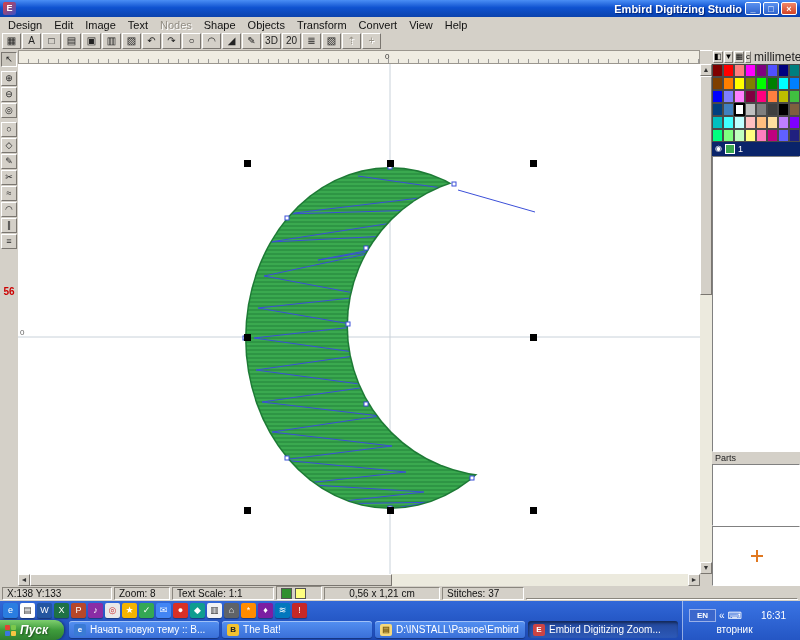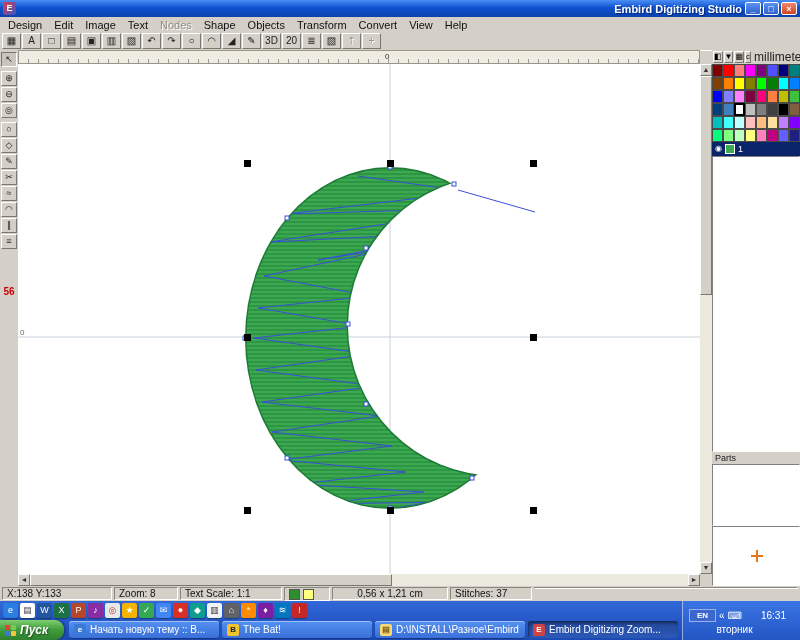--- a/index.html
+++ b/index.html
@@ -86,7 +86,7 @@
   .cross-v{position:absolute;left:43px;top:23px;width:2px;height:12px;background:#e07820;}
 
   
-  .statusbar{position:absolute;left:0;right:0;bottom:39px;height:15px;display:flex;gap:2px;align-items:flex-start;
+  .statusbar{position:absolute;left:0;right:0;bottom:39px;height:15px;display:flex;gap:2px;align-items:flex-end;
     padding:1px 2px;background:#d4d0c8;box-sizing:border-box;font-size:10px;}
   .st-cell{border:1px solid;border-color:#8a867e #fff #fff #8a867e;padding:0 4px;line-height:11px;
     white-space:nowrap;overflow:hidden;box-sizing:border-box;}

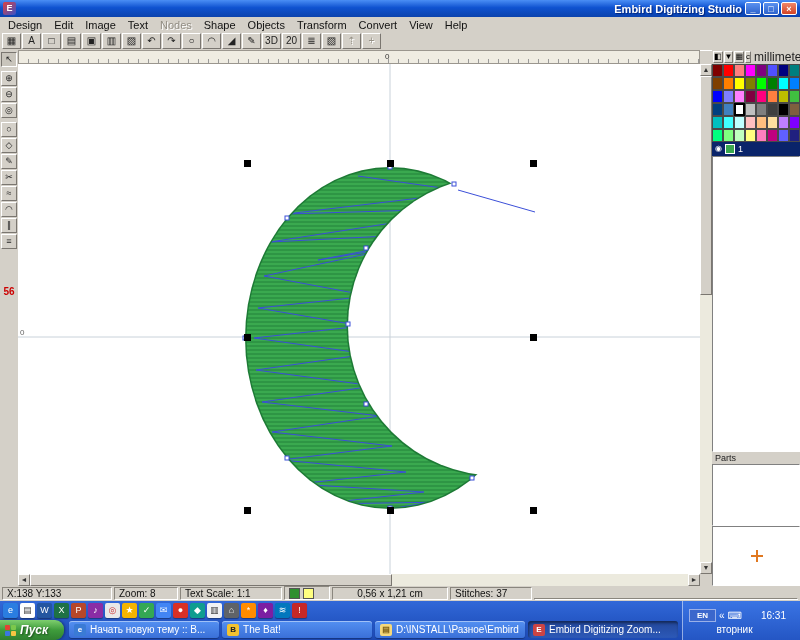--- a/index.html
+++ b/index.html
@@ -442,7 +442,7 @@
 
   <div class="statusbar">
     <div class="st-cell" style="width:110px">X:138 Y:133</div>
-    <div class="st-cell" style="width:64px">Zoom: 8</div>
+    <div class="st-cell" style="width:56px">Zoom: 8</div>
     <div class="st-cell" style="width:102px">Text Scale: 1:1</div>
     <div class="st-cell" style="width:46px">
       <span class="st-swatch" style="background: rgb(47, 143, 47);"></span><span class="st-swatch" style="background: rgb(255, 255, 128);"></span>

